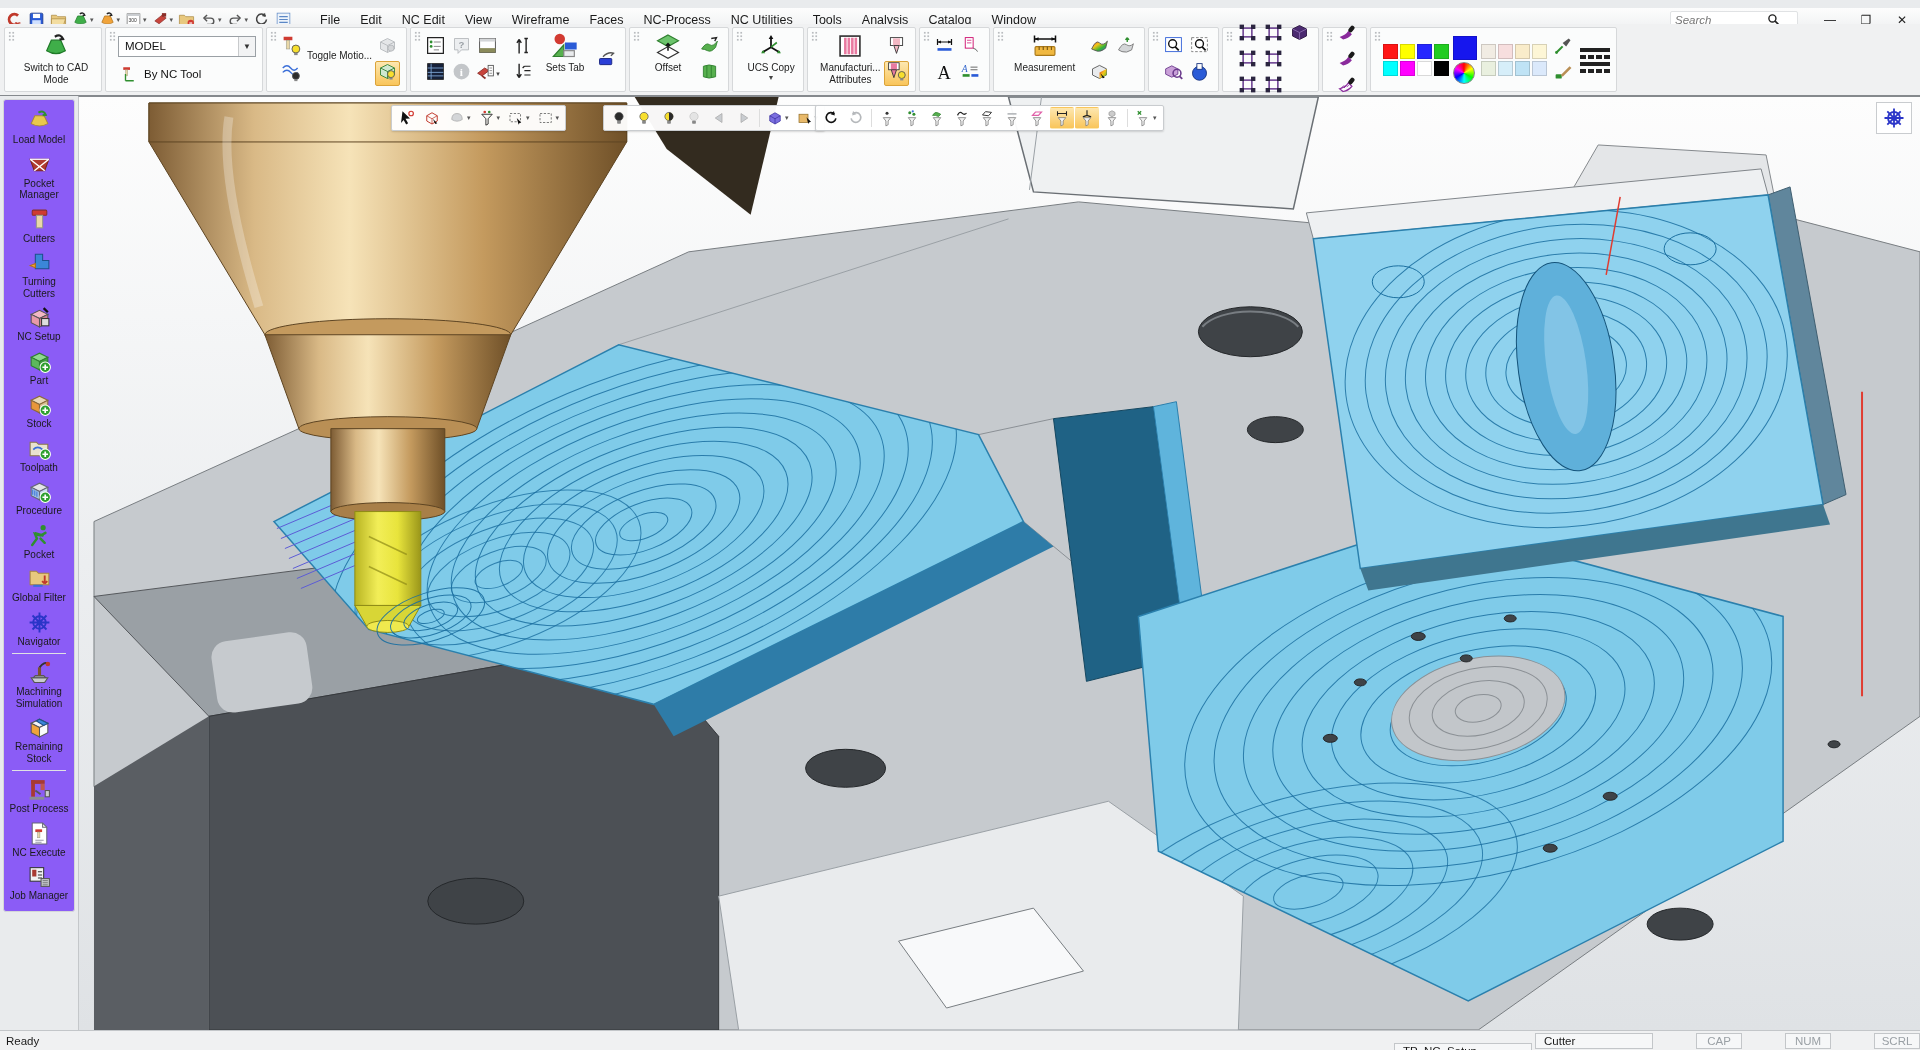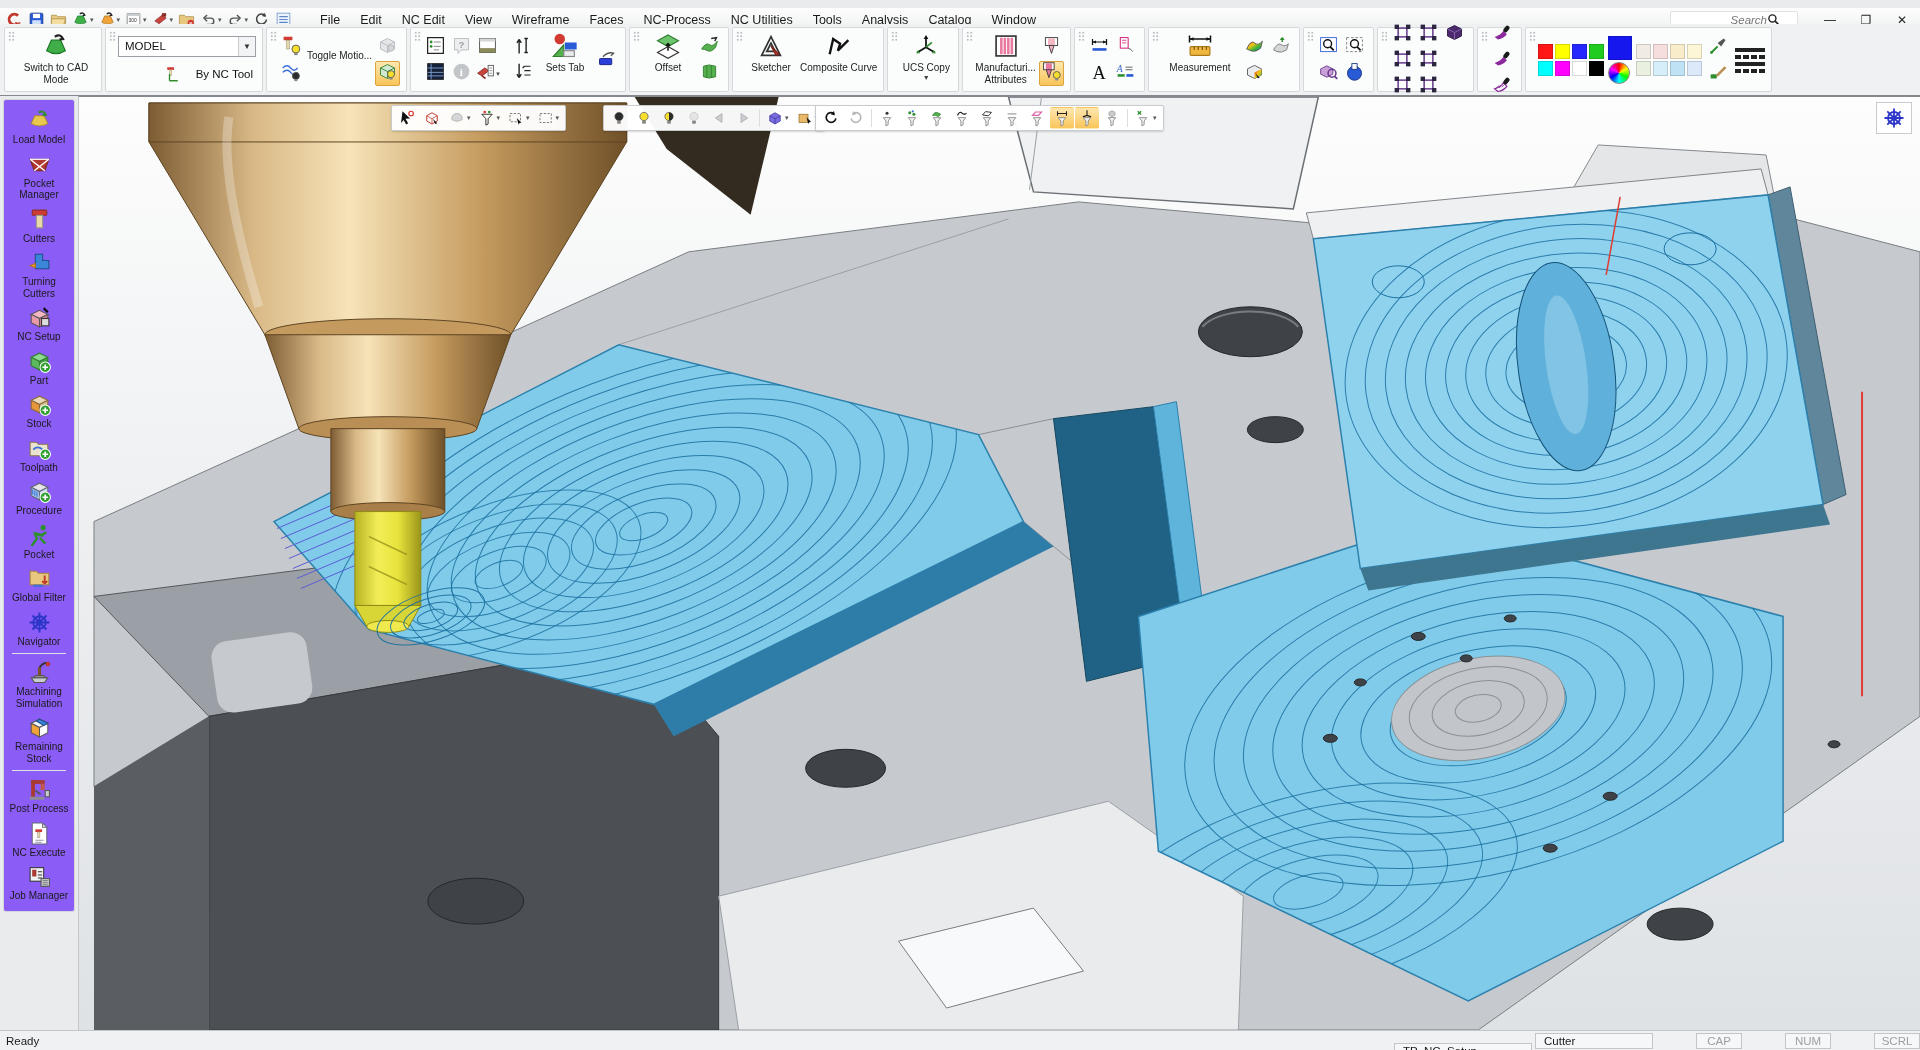--- a/index.html
+++ b/index.html
@@ -18,7 +18,7 @@
   .menu-item { font-size:12.5px; color:#1a1a1a; padding:3px 10px; cursor:default; }
   .search-box { margin-left:auto; width:128px; height:18px; background:#fff; border:1px solid #e0e2e4;
     border-radius:2px; display:flex; align-items:center; padding:0 4px; }
-  .search-box input { border:none; outline:none; width:92px; font-size:11.5px; font-style:italic; color:#555; background:transparent;text-align:right; }
+  .search-box input { border:none; outline:none; width:92px; font-size:11.5px; font-style:italic; color:#555; background:transparent; }
   .search-mag { width:13px; height:13px; }
   .winbtns { display:flex; margin-left:14px; }
   .winbtn { width:36px; height:23px; display:flex; align-items:center; justify-content:center;

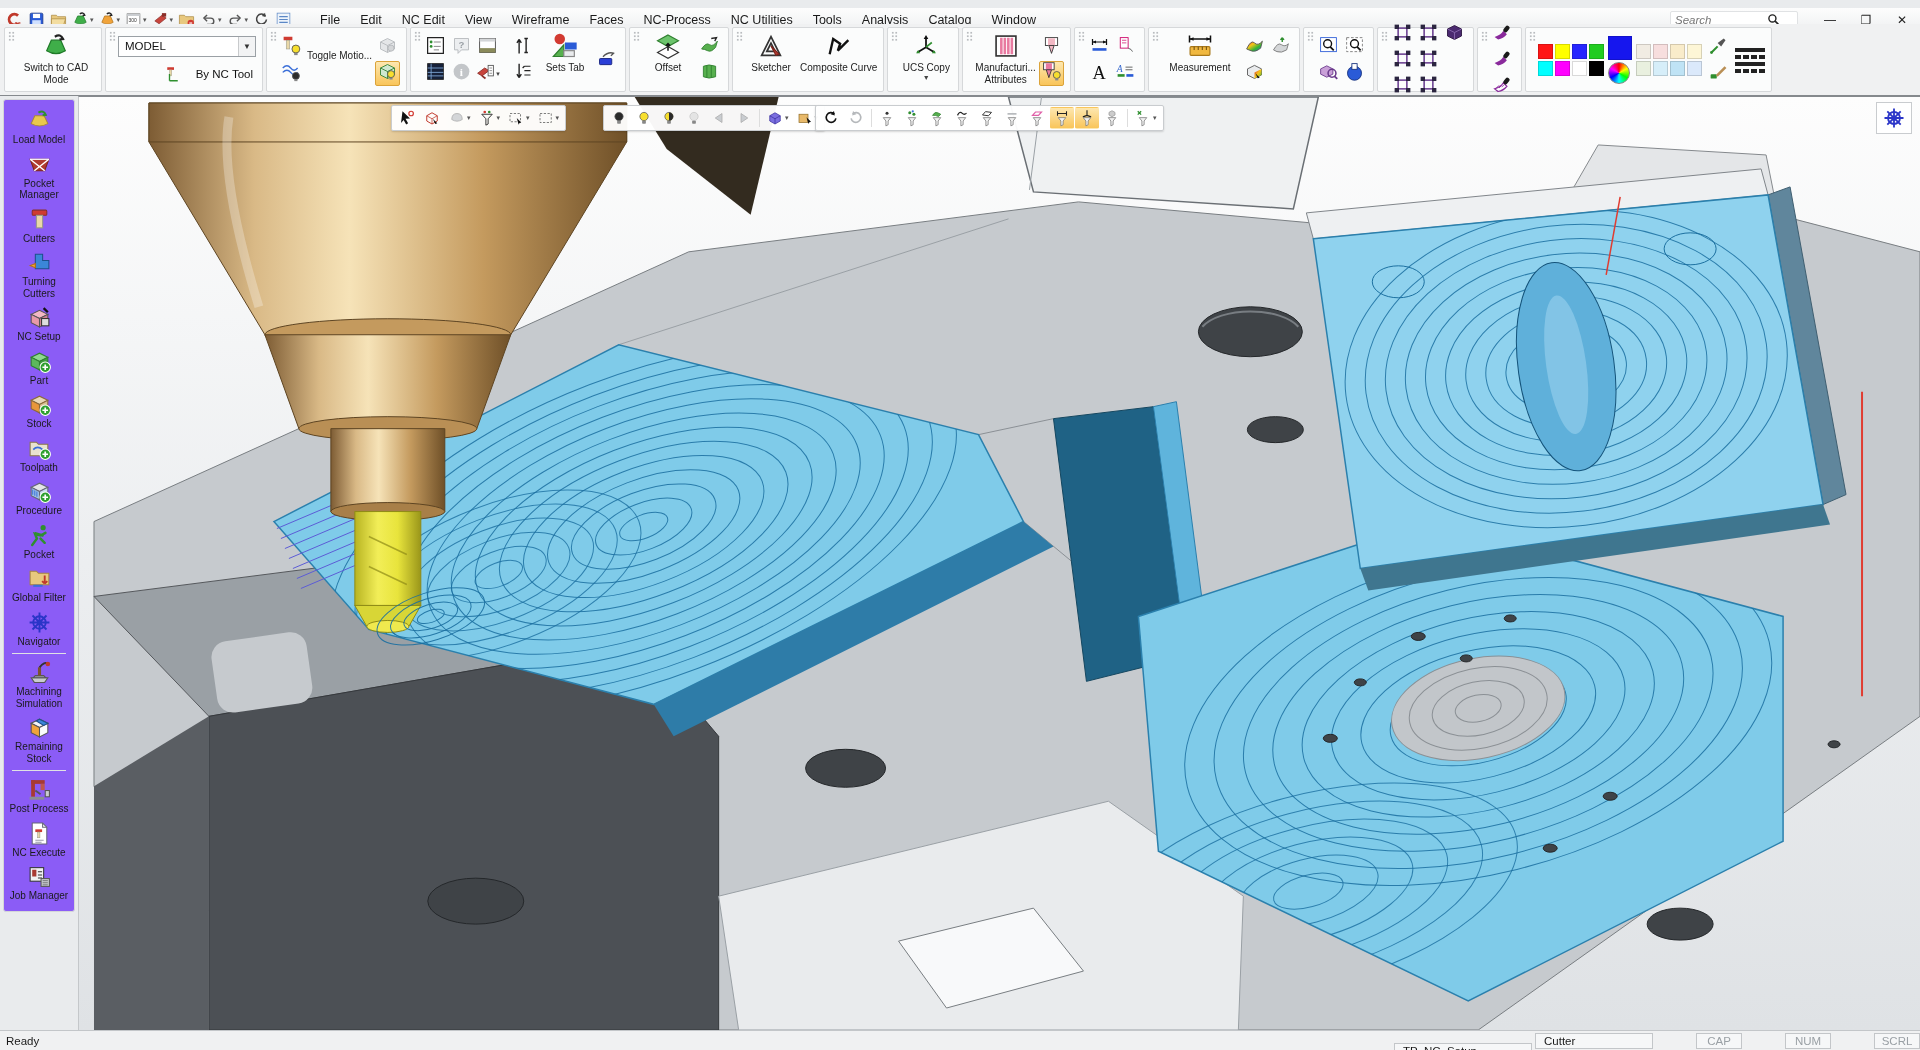--- a/index.html
+++ b/index.html
@@ -222,7 +222,7 @@
 
   <div class="rgroup">
       <div class="grip"></div>
-    <div class="smallcol" style="gap:6px;align-items:flex-end;">
+    <div class="smallcol" style="gap:6px;">
       <div class="combo">
         <span class="cval">MODEL</span>
         <span class="cdd">▼</span>

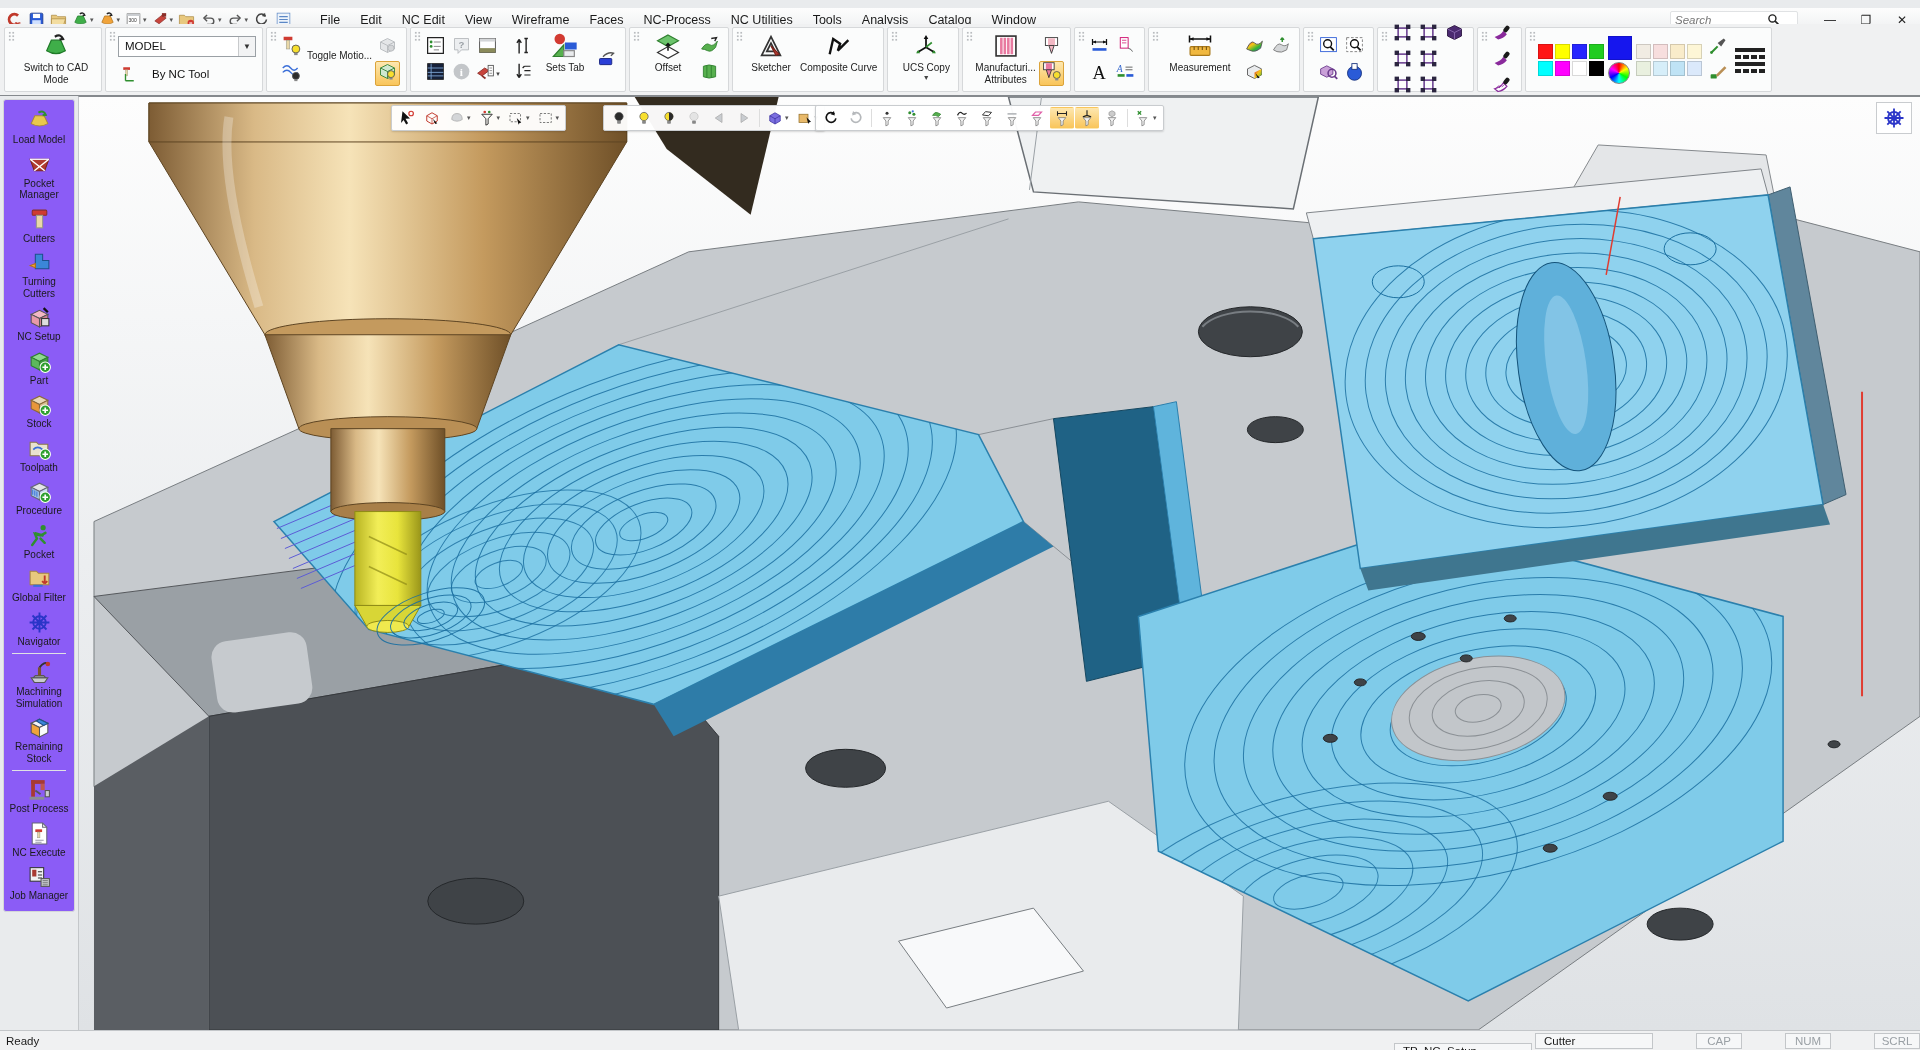--- a/index.html
+++ b/index.html
@@ -45,7 +45,7 @@
   .combo { width:138px; height:21px; background:#fff; border:1px solid #9aa0a5; display:flex; align-items:center; }
   .combo .cval { flex:1; font-size:11.5px; padding-left:6px; color:#111; }
   .combo .cdd { width:17px; height:100%; border-left:1px solid #c8cacc; display:flex; align-items:center; justify-content:center; font-size:8px; color:#333; background:#f2f3f4; }
-  .inline-item { display:flex; align-items:center; gap:13px; font-size:11.5px; color:#111; padding:2px 3px; }
+  .inline-item { display:flex; align-items:center; gap:5px; font-size:11.5px; color:#111; padding:2px 3px; }
   .inline-item svg { width:18px; height:18px; }
   .vline { width:1px; background:#e0e2e4; margin:4px 2px; }
 

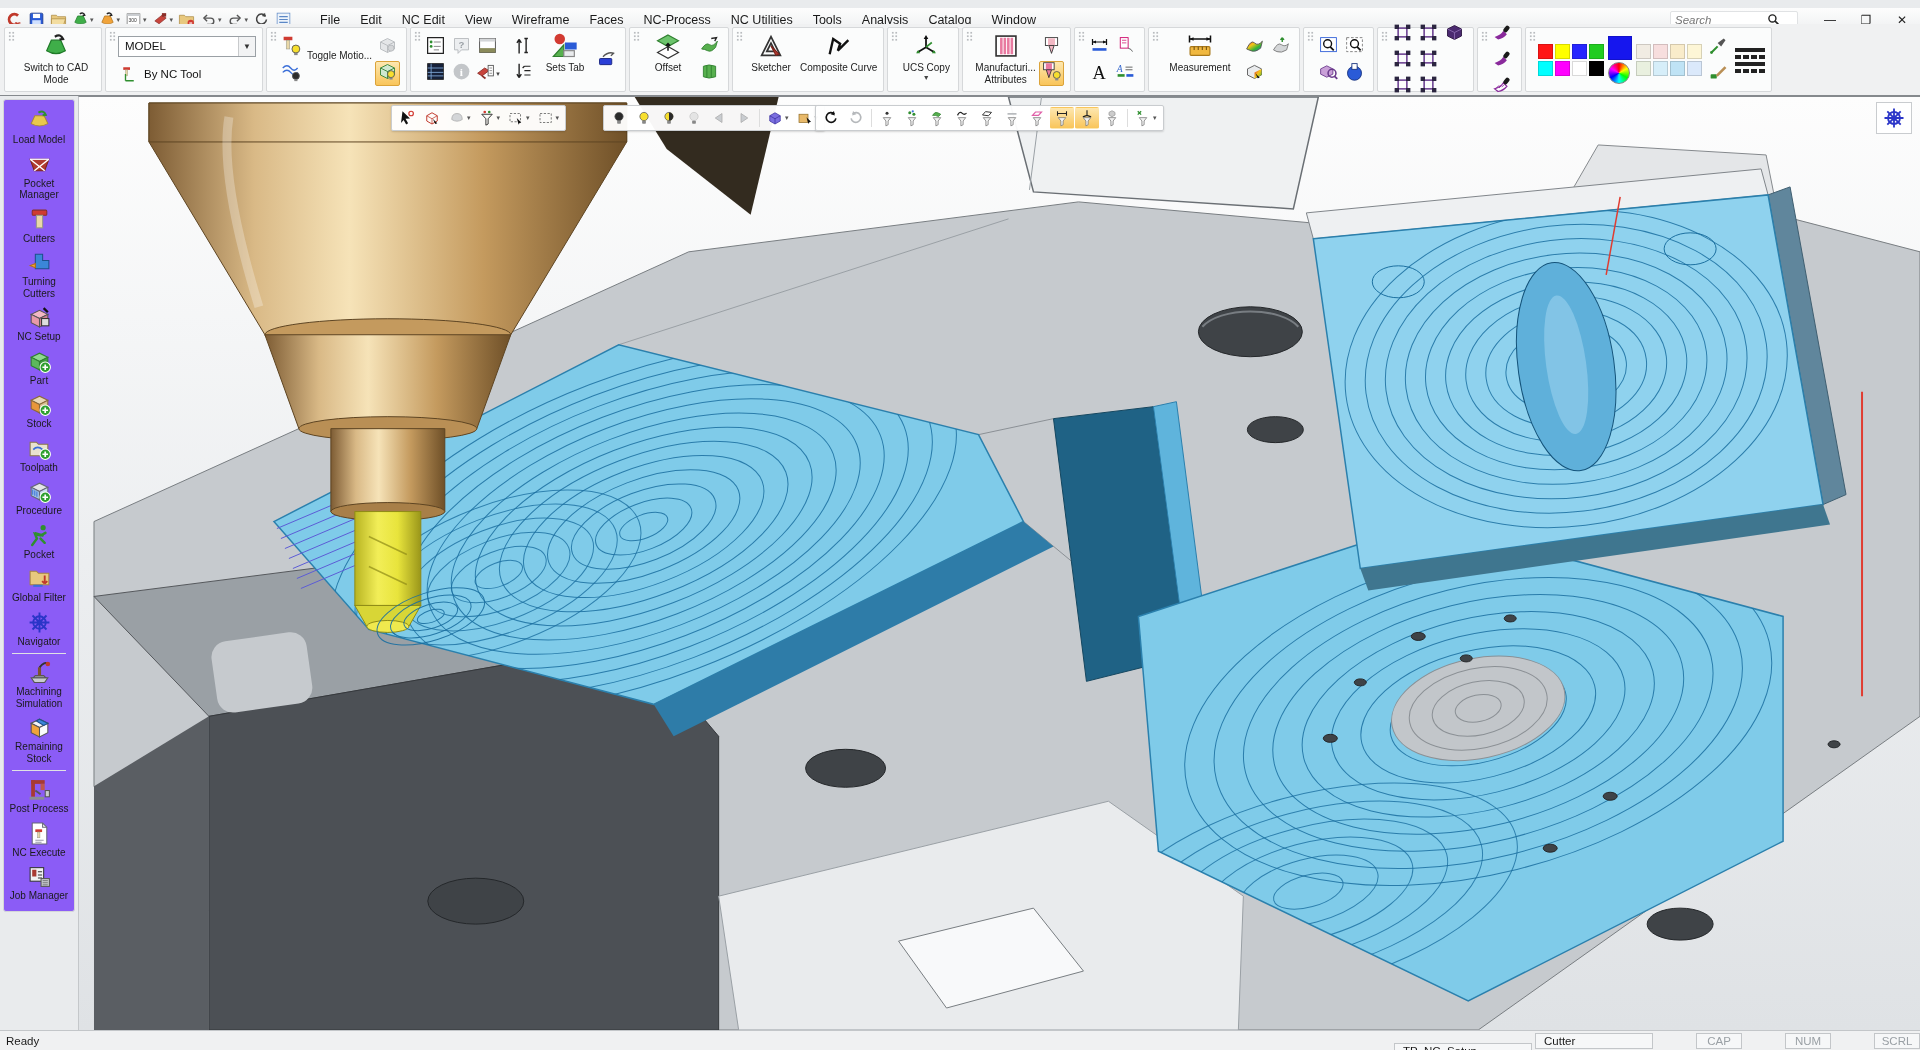--- a/index.html
+++ b/index.html
@@ -389,22 +389,6 @@
     </div>
   </div>
 
-  <div class="rgroup">
-      <div class="grip"></div>
-    <div class="bigbtn">
-      <span class="bicon"><svg viewBox="0 0 24 24">
-            <path d="M4 20 L12 4 L20 20 Z M8.5 16.5 L12 9.5 L15.5 16.5Z" fill="none" stroke="#333" stroke-width="1.5"></path>
-            <path d="M12 12 l7 7 -2.8 1Z" fill="#b03a30" stroke="#7c241c"></path>
-          </svg></span>
-      <span class="blabel">Sketcher</span>
-    </div>
-    <div class="bigbtn">
-      <span class="bicon"><svg viewBox="0 0 24 24">
-            <path d="M4 19 L7 6 L13 10 L11 16 L20 7" fill="none" stroke="#111" stroke-width="2"></path>
-          </svg></span>
-      <span class="blabel">Composite Curve</span>
-    </div>
-  </div>
 
   <div class="rgroup">
       <div class="grip"></div>

